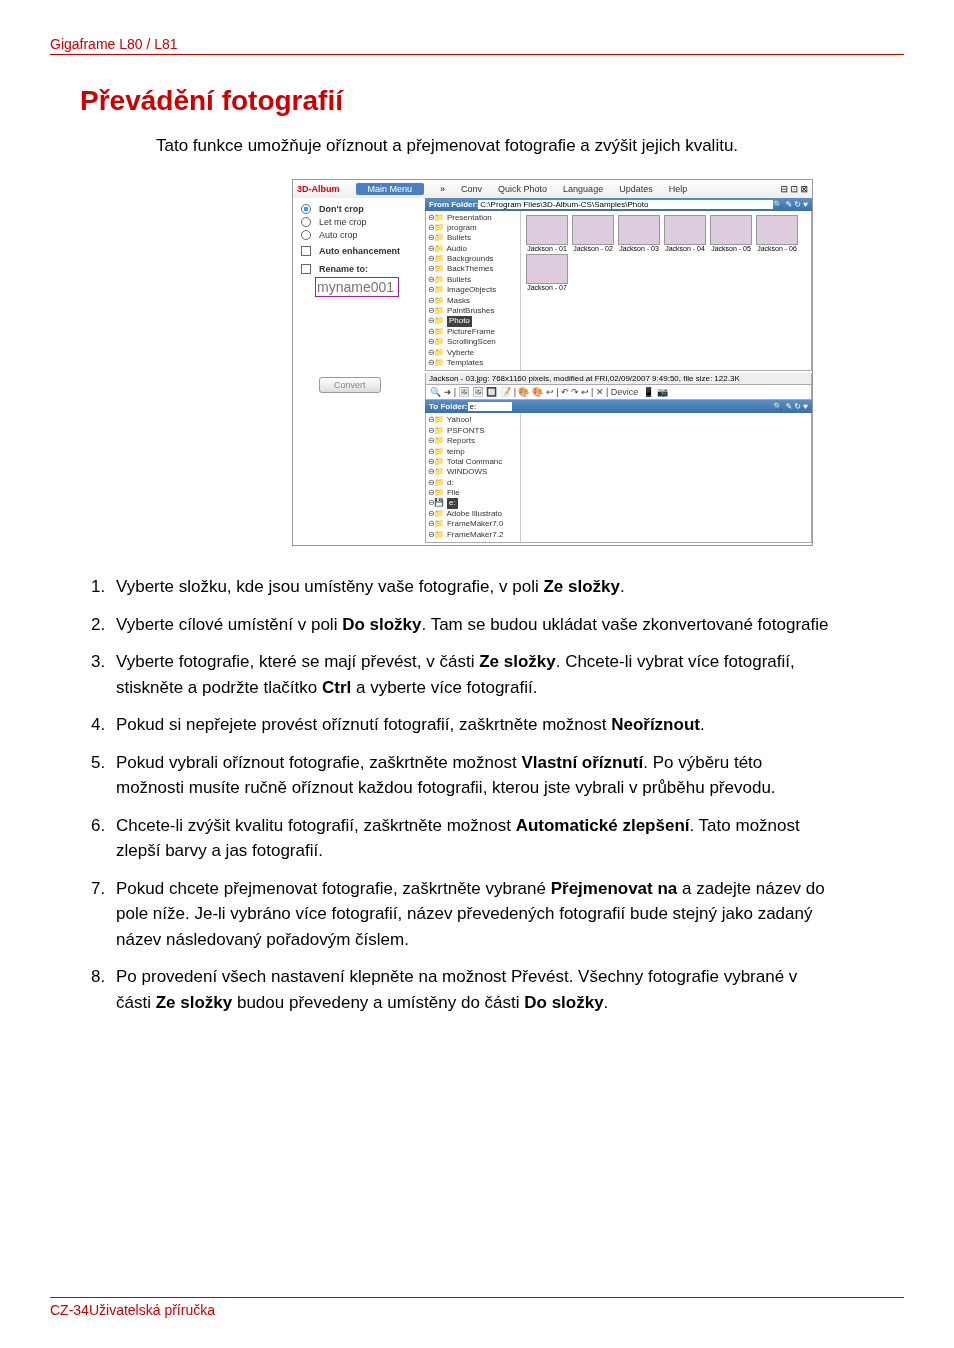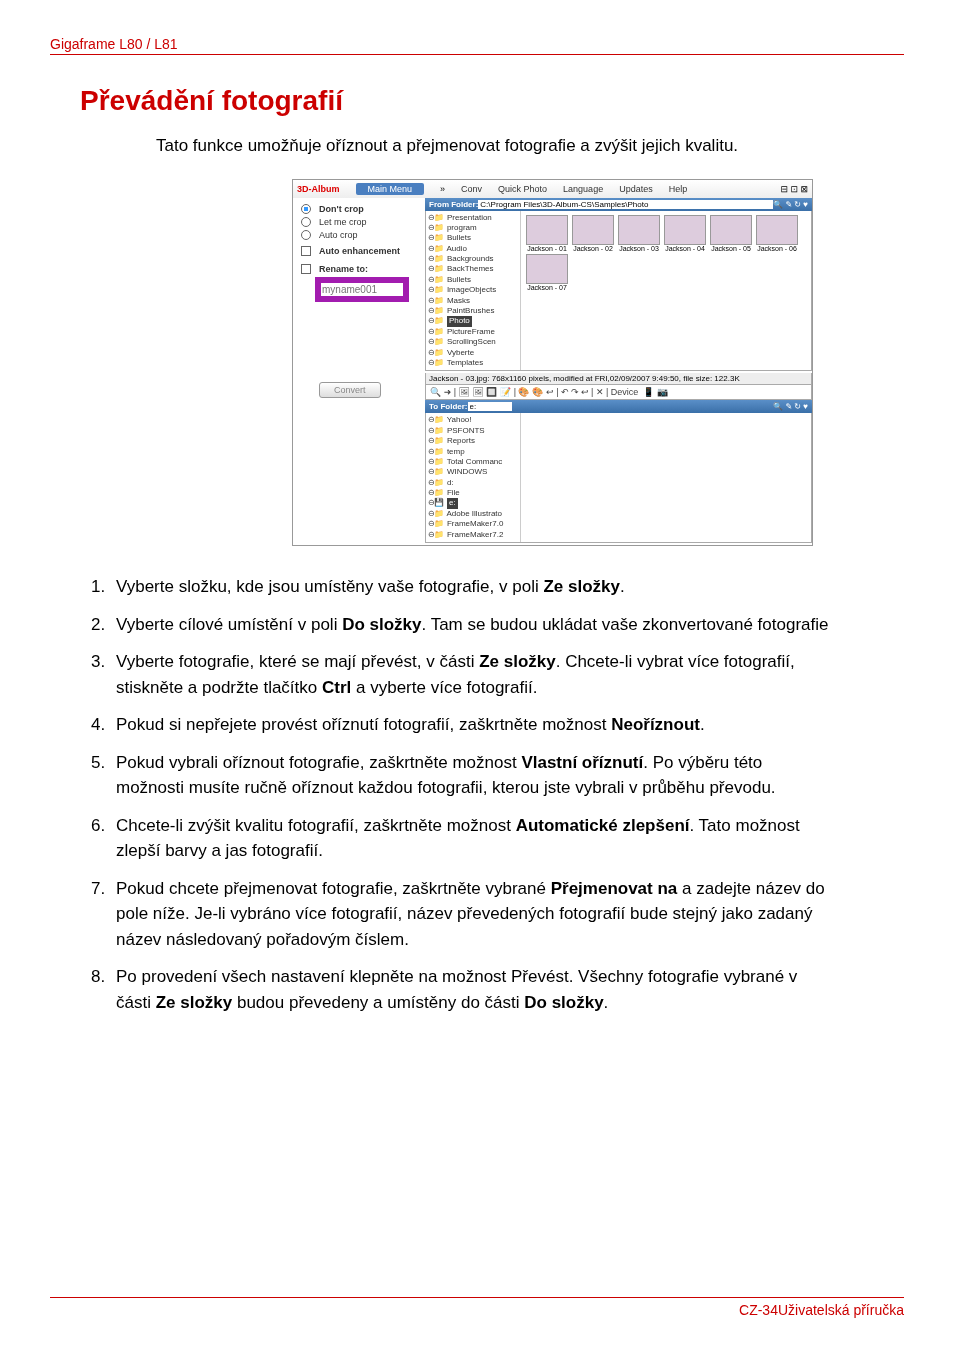--- a/index.html
+++ b/index.html
@@ -16,7 +16,7 @@
 .shot .left .opt{display:flex;align-items:flex-end;gap:8px;margin-bottom:3px}
 .shot .left .chk{width:8px;height:8px;border:1px solid #666;border-radius:50%;display:inline-block;background:#fff}
 .shot .left .sel{background:radial-gradient(#39f 40%,#fff 45%)}
-.shot .left input{width:80px;font-size:10px;margin-left:14px;padding:1px;border:6px solid #a21caf}
+.shot .left input{width:80px;font-size:14px;margin-left:14px;padding:1px;border:1px solid #a21caf}
 .shot .left .cbtn{margin:80px 0 0 18px;font-size:9px;padding:2px 14px;background:linear-gradient(#fff,#ddd);border:1px solid #999;border-radius:3px;color:#888;display:inline-block}
 .shot .right{flex:1;font-size:8px}
 .shot .bar{background:linear-gradient(#5a8fc8,#3a6fa8);color:#fff;padding:2px 4px;display:flex;align-items:flex-end;}

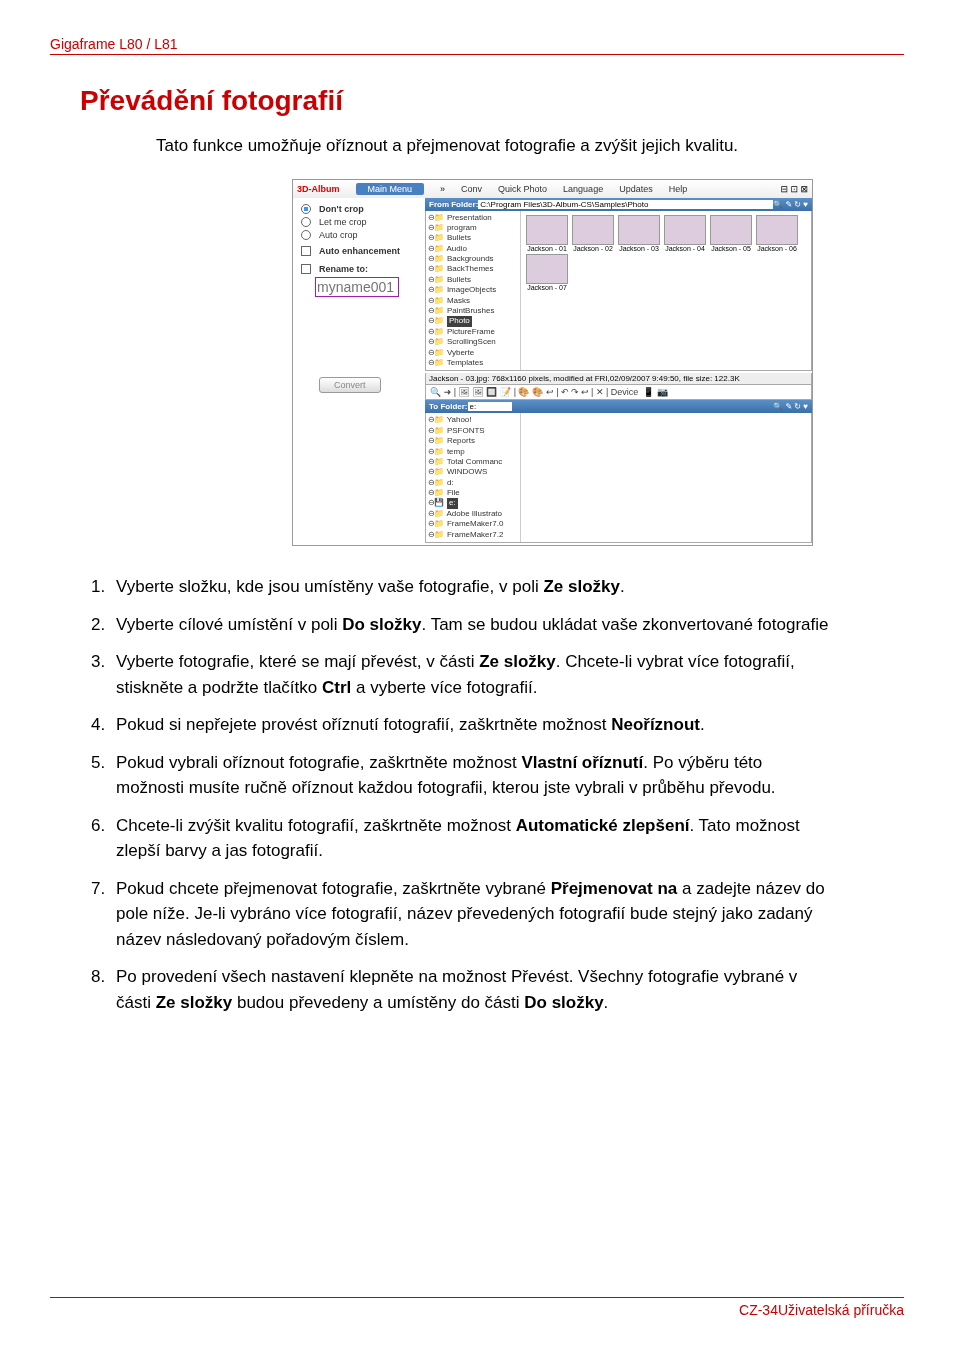--- a/index.html
+++ b/index.html
@@ -32,7 +32,7 @@
 .shot .to{min-height:90px}
 ol{margin:0 0 0 60px;padding:0;max-width:720px}
 ol li{font-size:17px;line-height:1.5;margin-bottom:12px;padding-left:6px}
-.footer{position:absolute;bottom:30px;left:50px;right:50px;border-top:1px solid #c00;padding-top:4px;display:flex;justify-content:flex-end;font-size:14px;color:#c00}
+.footer{position:absolute;bottom:30px;left:50px;right:50px;border-top:1px solid #c00;padding-top:4px;display:flex;justify-content:flex-start;font-size:14px;color:#c00}
 </style>
 </head>
 <body>

